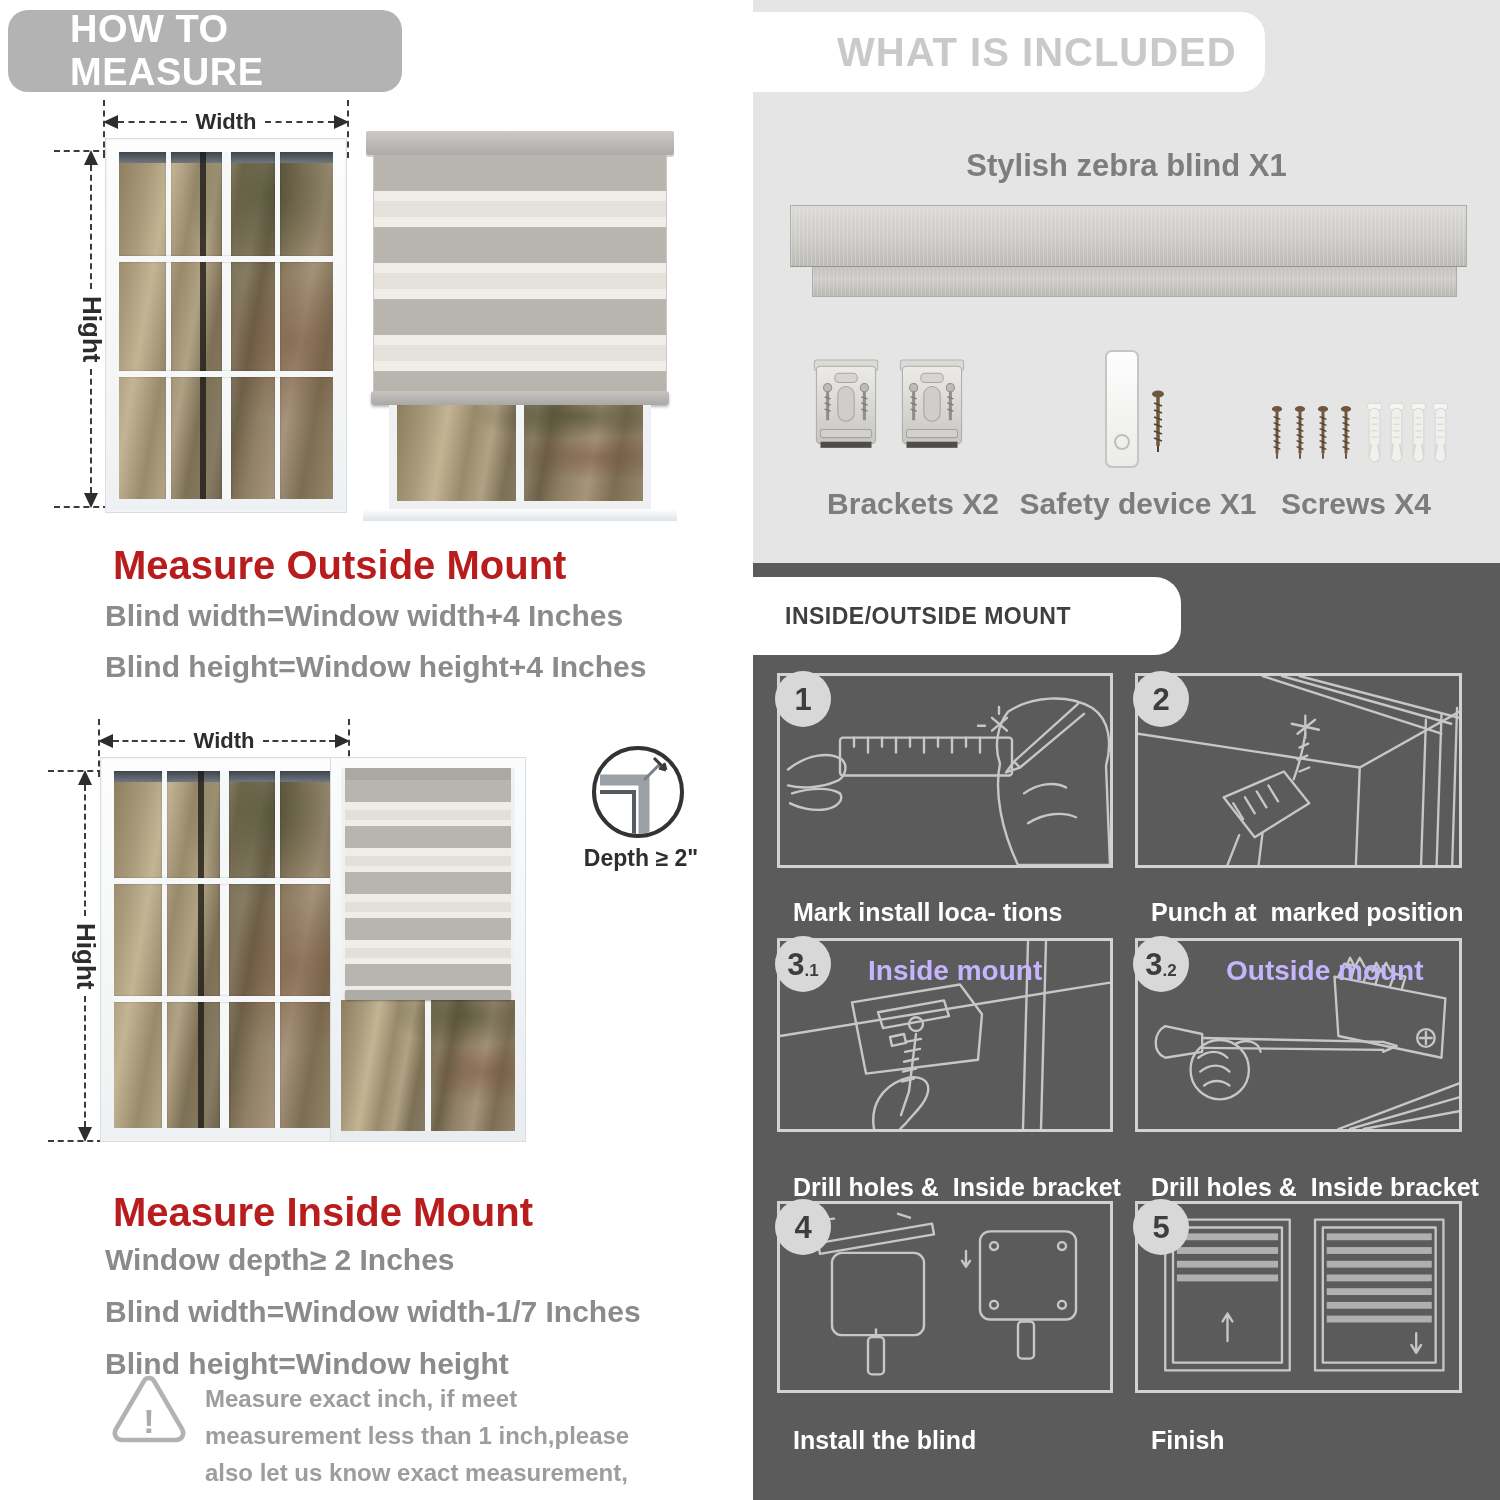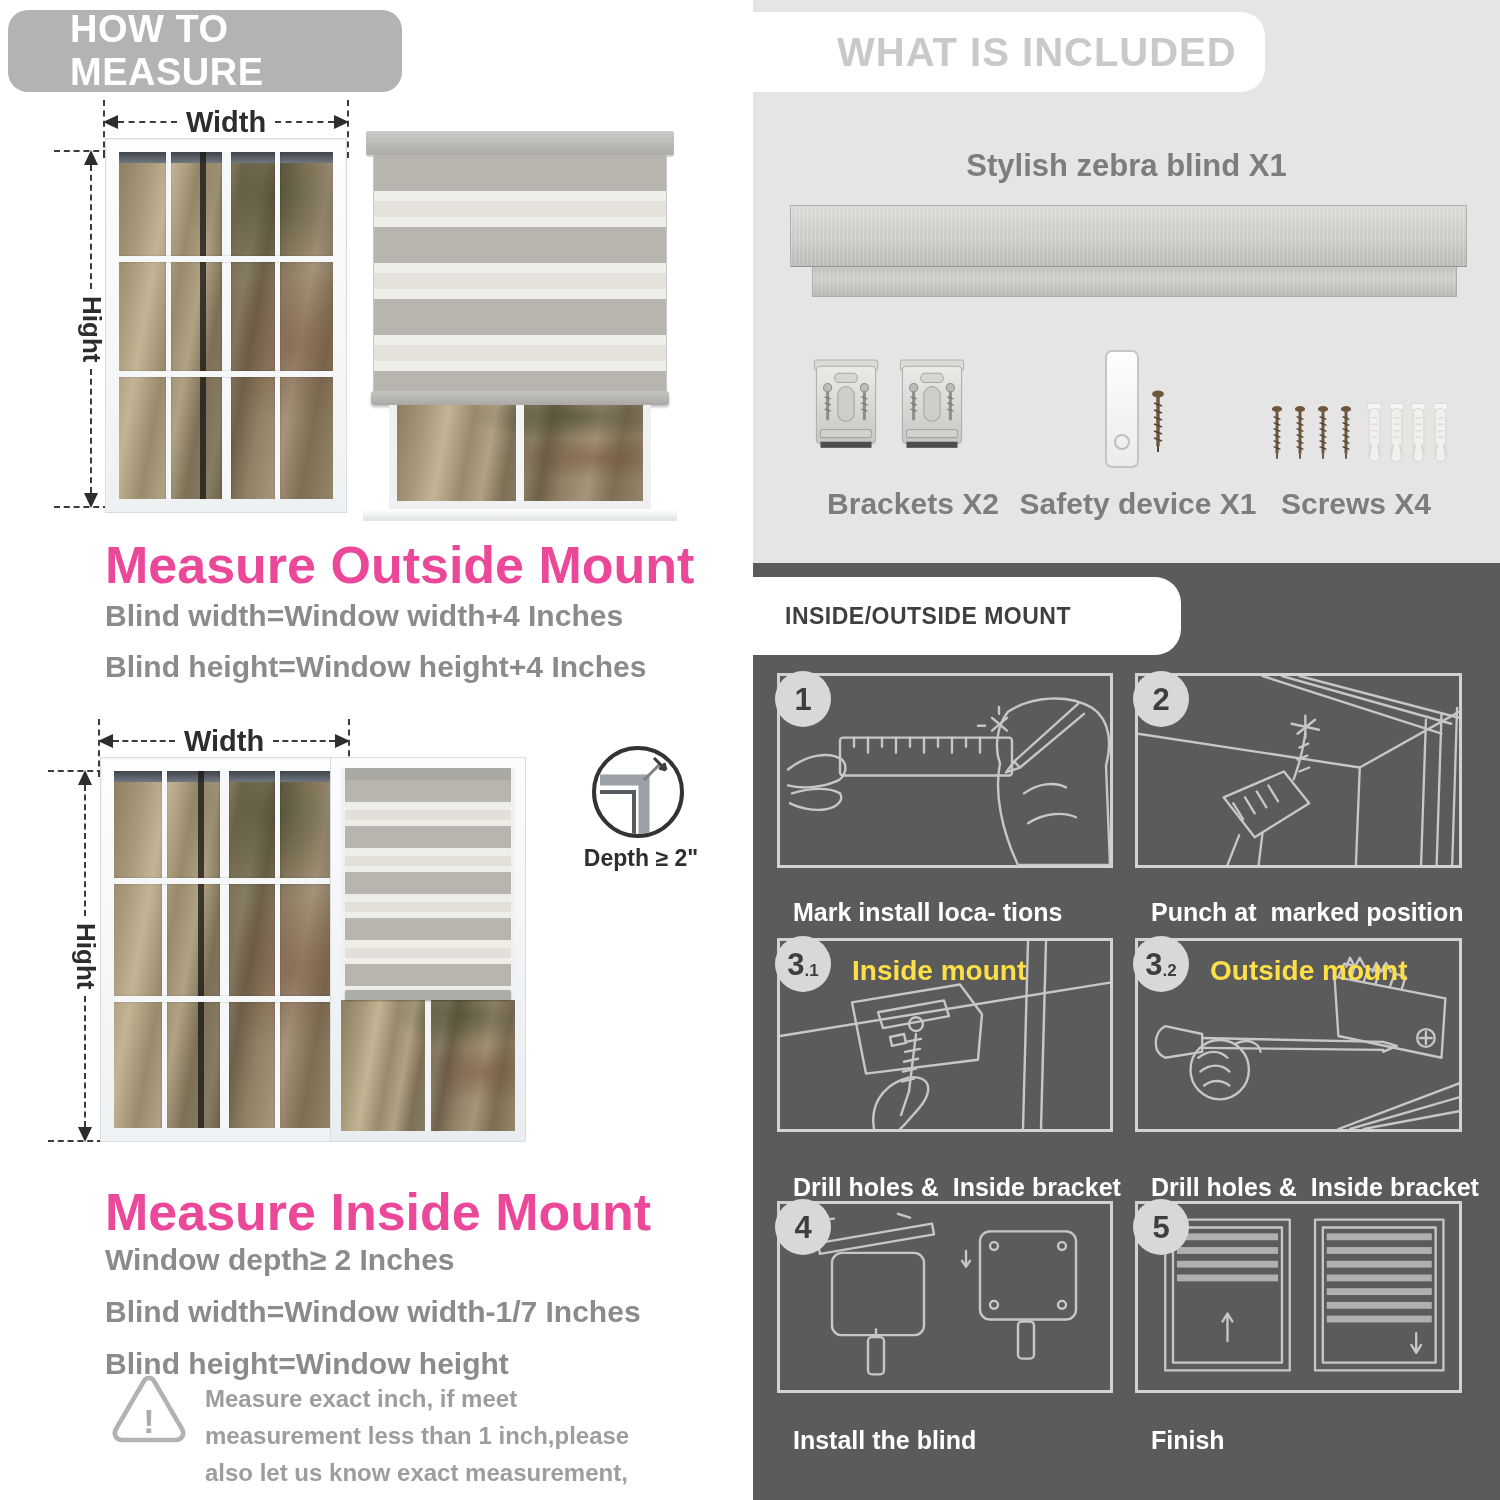--- a/index.html
+++ b/index.html
@@ -36,7 +36,7 @@
   .warrow-1{left:103px;top:112px;width:246px;}
   .warrow-2{left:98px;top:731px;width:252px;}
   .wdash{flex:1;height:0;border-top:2px dashed #3b3b3b;}
-  .wlab{margin:1px 9px;font-size:29px;font-weight:bold;color:#2d2d2d;white-space:nowrap;}
+  .wlab{margin:1px 9px;font-size:22px;font-weight:bold;color:#2d2d2d;white-space:nowrap;}
   .tri{width:0;height:0;}
   .tri-l{border-top:7px solid transparent;border-bottom:7px solid transparent;border-right:15px solid #2d2d2d;}
   .tri-r{border-top:7px solid transparent;border-bottom:7px solid transparent;border-left:15px solid #2d2d2d;}

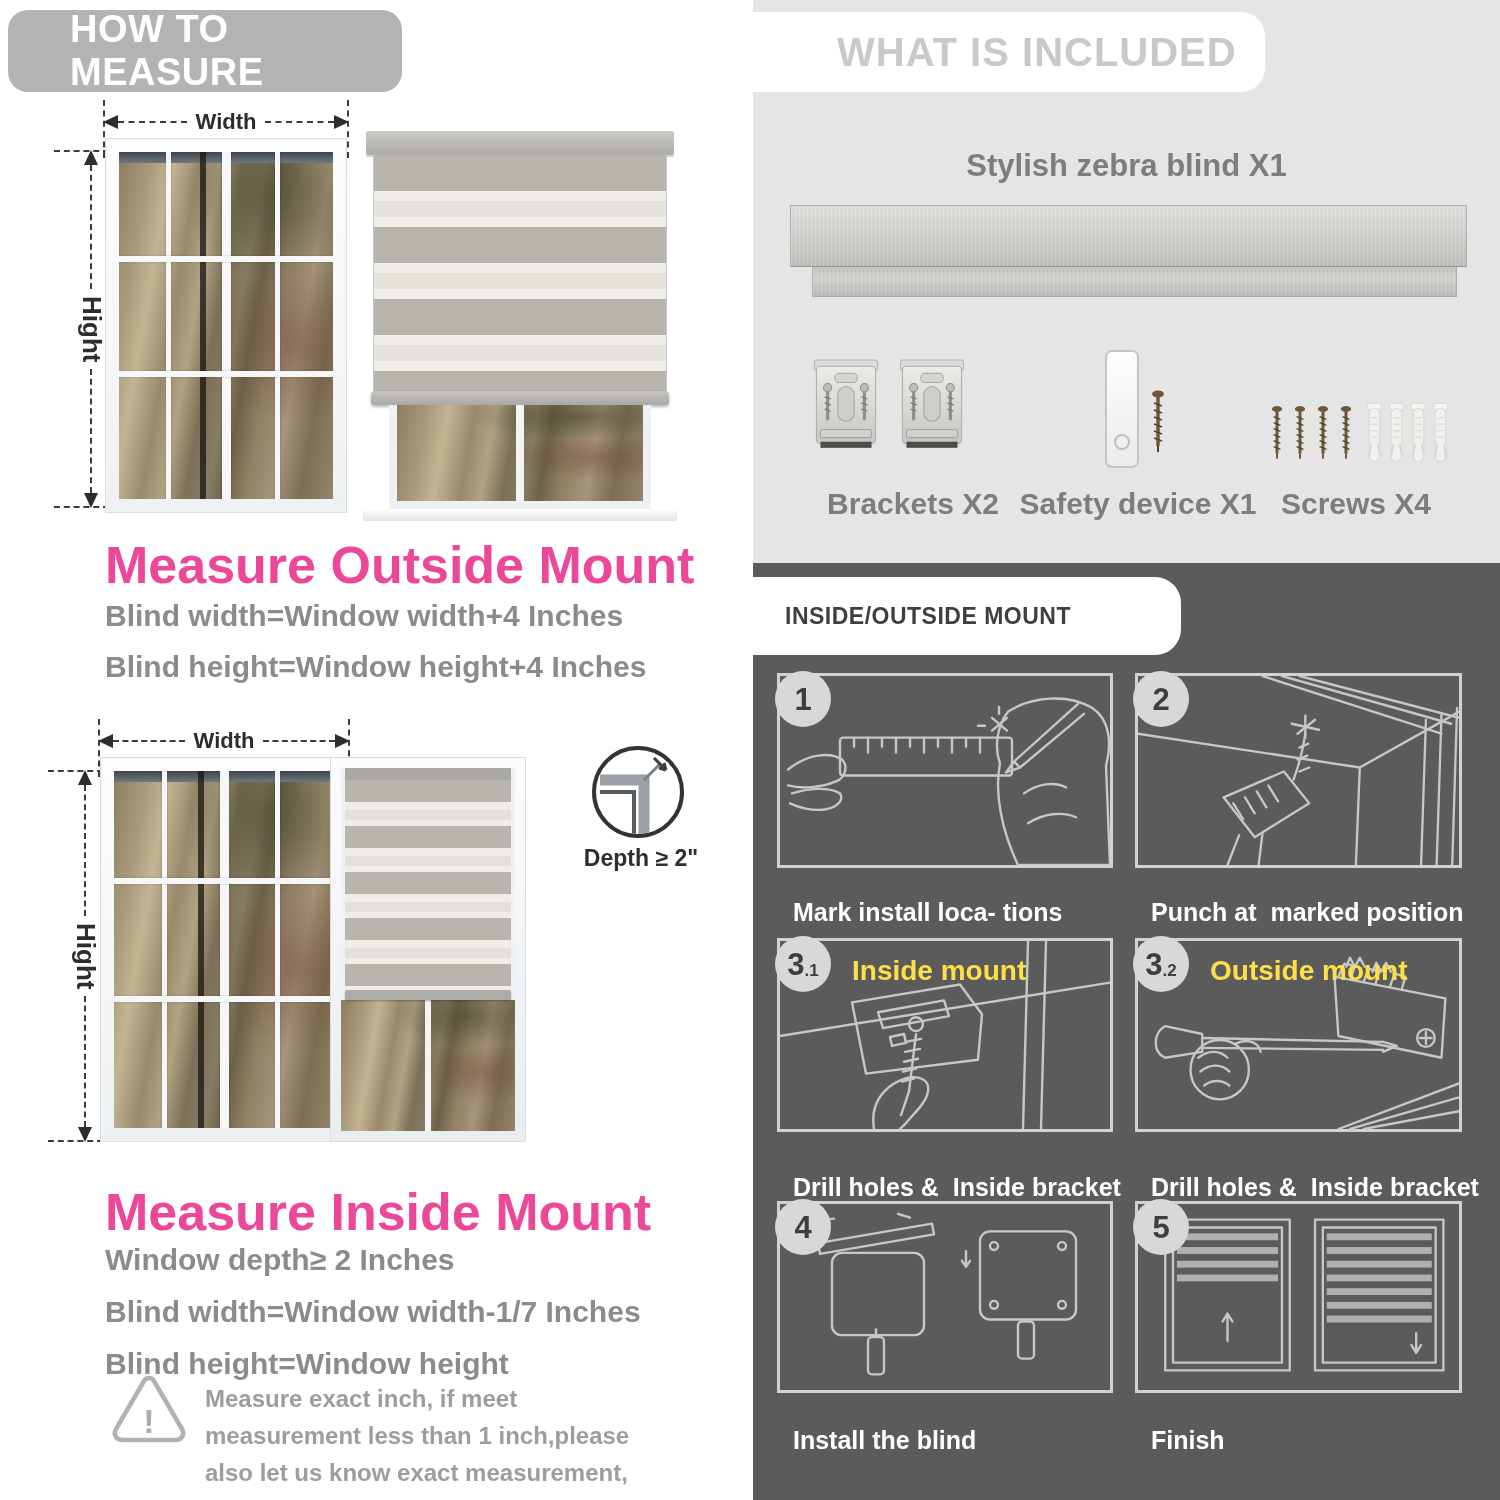--- a/index.html
+++ b/index.html
@@ -87,7 +87,7 @@
     font-size:23px;font-weight:bold;color:#2e2e2e;}
 
   
-  .title{position:absolute;margin:0;font-size:52px;font-weight:bold;color:#ec4899;white-space:nowrap;}
+  .title{position:absolute;margin:8px;font-size:40px;font-weight:bold;color:#b91c1c;white-space:nowrap;}
   .title-outside{left:105px;top:535px;}
   .title-inside{left:105px;top:1182px;}
   .gline{position:absolute;margin:0;font-size:30px;font-weight:bold;color:#8b8b8b;white-space:nowrap;}

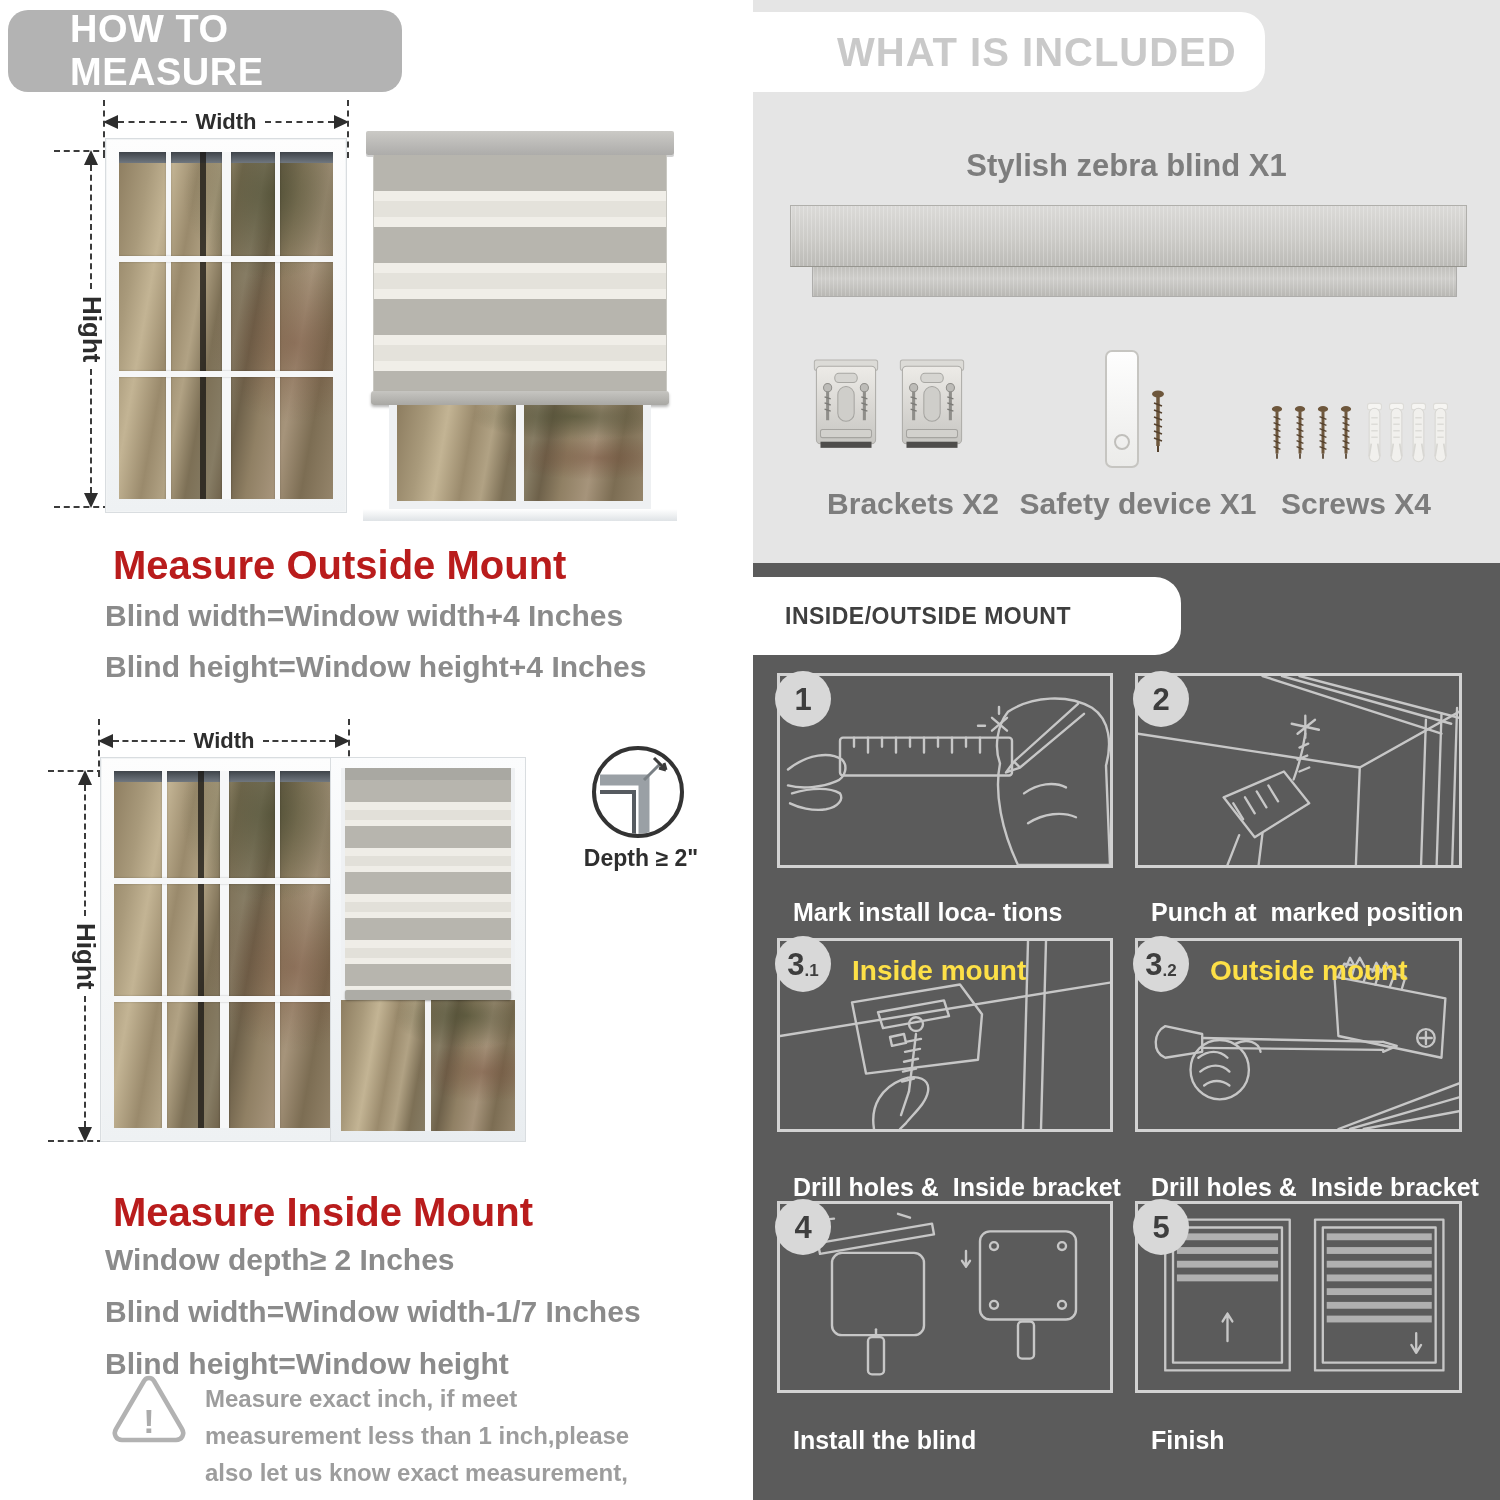--- a/index.html
+++ b/index.html
@@ -148,7 +148,7 @@
     display:flex;align-items:center;justify-content:center;}
   .bnum{font-size:31px;font-weight:bold;color:#3e3e3e;line-height:1;}
   .bsub{font-size:17px;font-weight:bold;color:#3e3e3e;margin-top:12px;line-height:1;}
-  .tag{position:absolute;left:72px;top:14px;font-size:28px;font-weight:bold;color:#fde047;white-space:nowrap;}
+  .tag{position:absolute;left:88px;top:14px;font-size:28px;font-weight:bold;color:#c4b5fd;white-space:nowrap;}
   .scap{position:absolute;margin:16px;font-size:25px;font-weight:bold;color:#fff;white-space:pre-wrap;}
   .cap1{left:24px;top:319px;width:345px;}
   .cap2{left:382px;top:319px;width:345px;}

